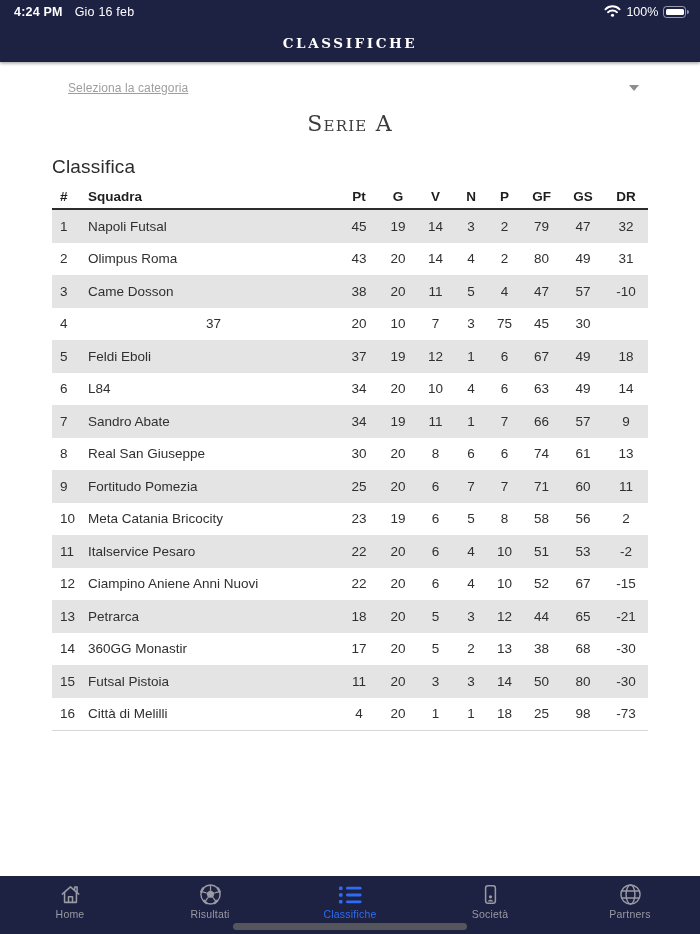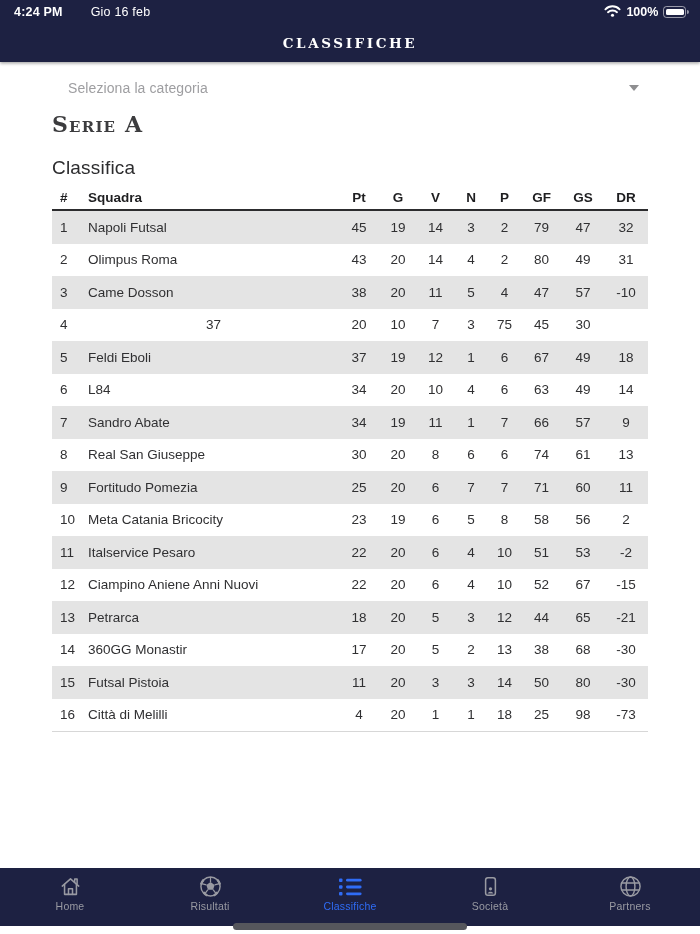--- a/index.html
+++ b/index.html
@@ -18,7 +18,7 @@
     display:flex; align-items:center; justify-content:space-between;
     padding:0 11px 0 14px; position:relative; z-index:3;
   }
-  .sb-left { display:flex; align-items:center; gap:28px; font-size:12.5px; }
+  .sb-left { display:flex; align-items:center; gap:12px; font-size:12.5px; }
   .sb-time { font-weight:700; letter-spacing:.2px; }
   .sb-date { font-weight:400; letter-spacing:.2px; }
   .sb-right { display:flex; align-items:center; gap:5px; font-size:12.5px; font-weight:700;justify-content:space-between; }

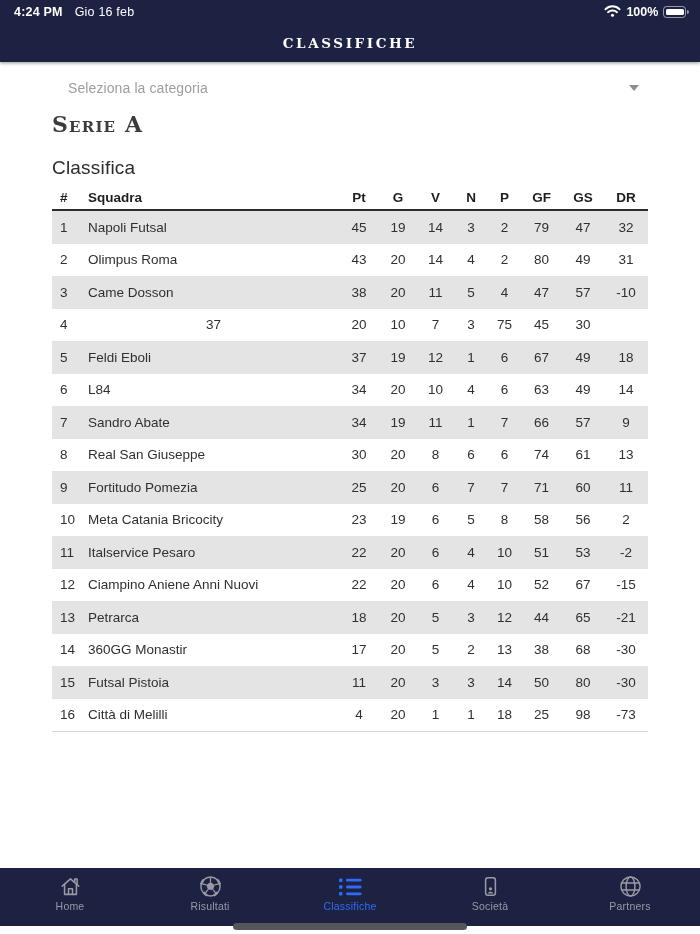--- a/index.html
+++ b/index.html
@@ -21,7 +21,7 @@
   .sb-left { display:flex; align-items:center; gap:12px; font-size:12.5px; }
   .sb-time { font-weight:700; letter-spacing:.2px; }
   .sb-date { font-weight:400; letter-spacing:.2px; }
-  .sb-right { display:flex; align-items:center; gap:5px; font-size:12.5px; font-weight:700;justify-content:space-between; }
+  .sb-right { display:flex; align-items:center; gap:5px; font-size:12.5px; font-weight:400;justify-content:space-between; }
   .batt { display:flex; align-items:center; }
   .batt-body {
     width:23px; height:11.5px; border:1px solid rgba(255,255,255,.55);

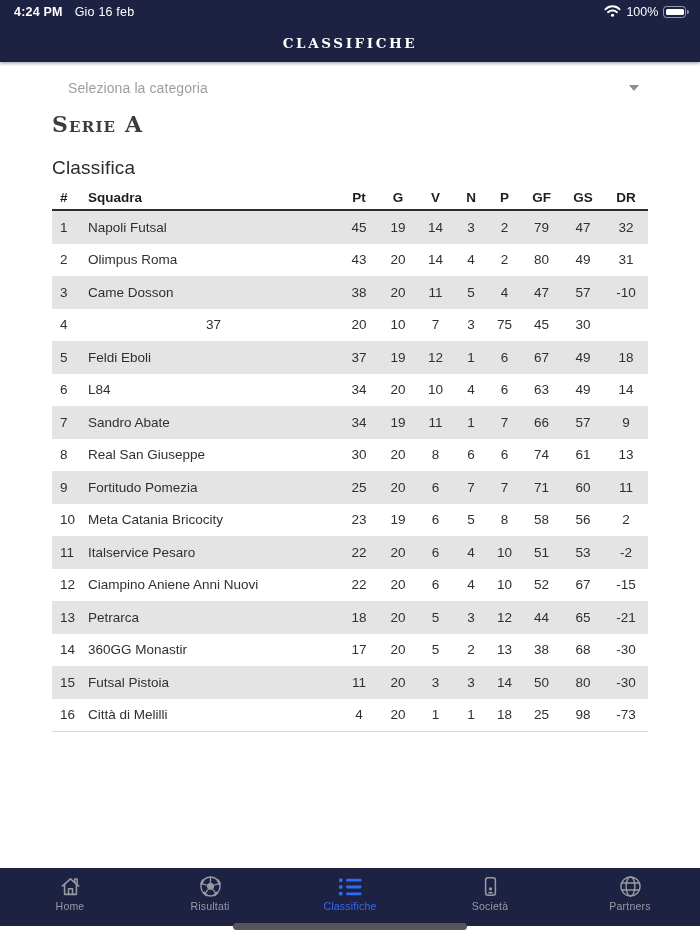--- a/index.html
+++ b/index.html
@@ -48,7 +48,7 @@
     margin-top:13px; height:26px; display:flex; align-items:center;
     justify-content:space-between; padding:0 9px 0 16px; cursor:pointer;
   }
-  .select-placeholder { color:#9e9ea1; font-size:14px; letter-spacing:.1px; }
+  .select-placeholder { color:#9e9ea1; font-size:12px; letter-spacing:.1px;text-decoration:underline; }
   .dd-arrow {
     width:0; height:0; border-left:5px solid transparent;
     border-right:5px solid transparent; border-top:6px solid #8e8e90;

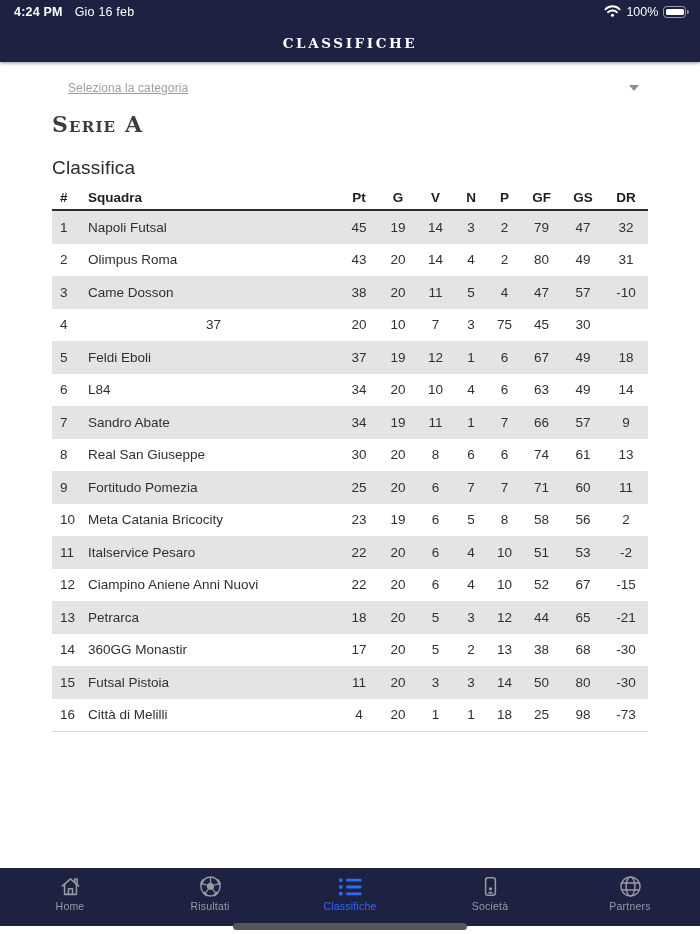--- a/index.html
+++ b/index.html
@@ -54,9 +54,9 @@
     border-right:5px solid transparent; border-top:6px solid #8e8e90;
   }
   .league-title {
-    margin-top:10px; 
+    margin-top:10px; text-align:center;
     font-family:"DejaVu Serif", serif; font-variant:small-caps;
-    font-weight:700; font-size:22px; color:#3c3c3e; letter-spacing:1.2px;
+    font-weight:400; font-size:22px; color:#3c3c3e; letter-spacing:1.2px;
   }
   .section-heading {
     margin-top:20px; font-size:19px; font-weight:400; color:#2c2c2e; letter-spacing:.2px;

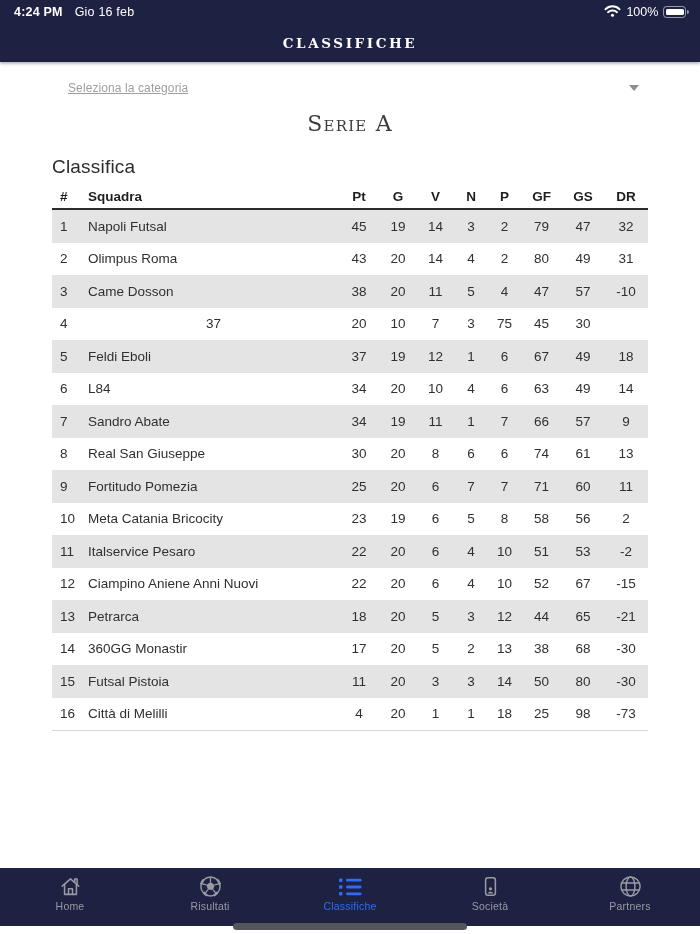--- a/index.html
+++ b/index.html
@@ -79,7 +79,7 @@
   .c-num  { text-align:center; }
   
   .tab-bar {
-    position:absolute; left:0; bottom:8px; width:700px; height:58px;
+    position:absolute; left:0; bottom:0; width:700px; height:58px;
     background:var(--navy); display:flex; z-index:3;
   }
   .tab {

